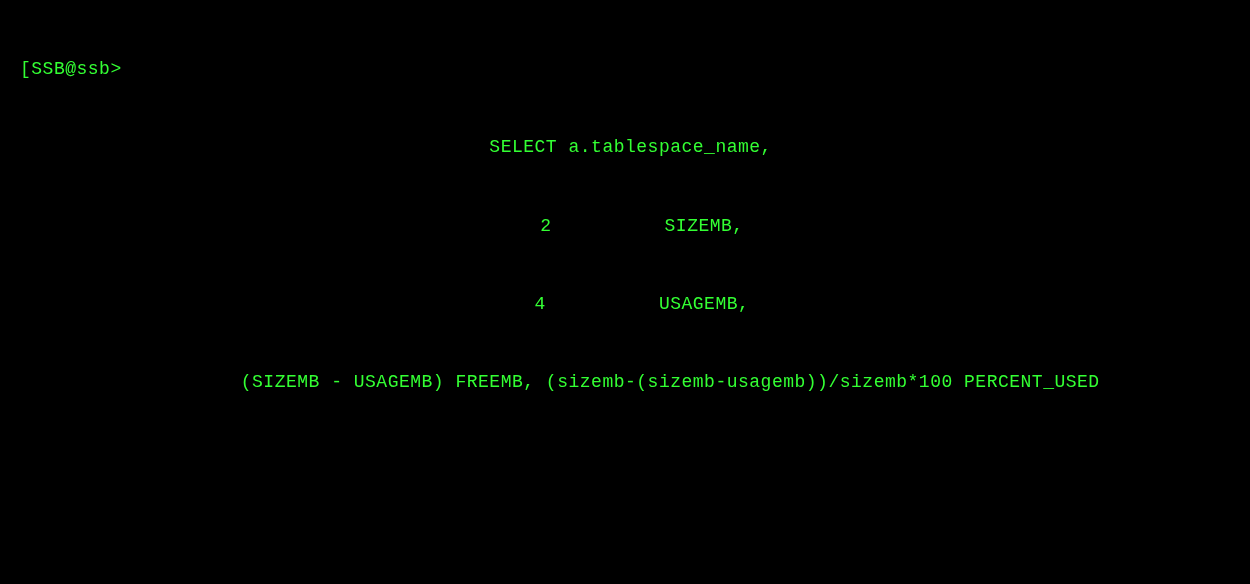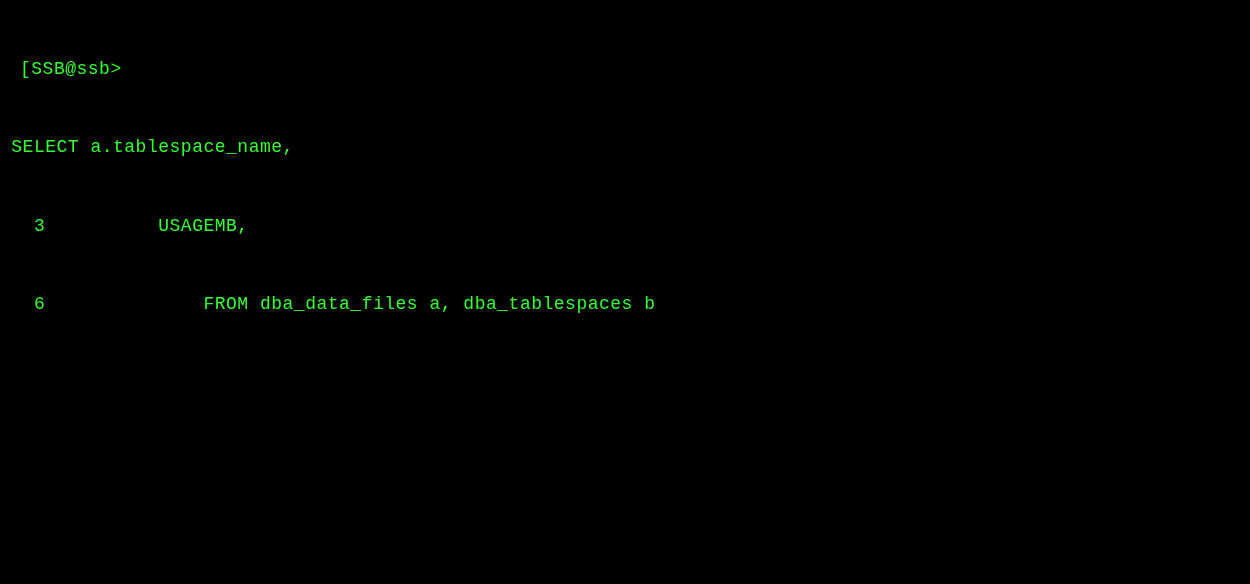--- a/index.html
+++ b/index.html
@@ -29,6 +29,7 @@
     }
     .sql-line {
       display: block;
+      text-align: center;
     }
   </style>
 </head>

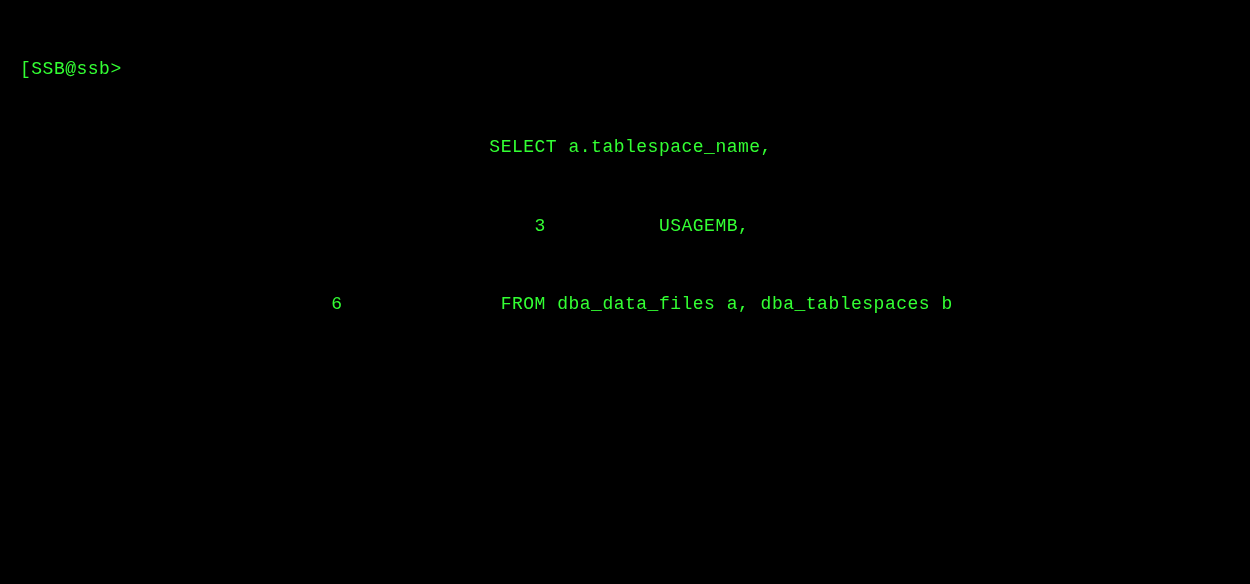--- a/index.html
+++ b/index.html
@@ -38,6 +38,7 @@
 <div class="terminal">
   <span class="prompt-line">[SSB@ssb&gt;</span>
   <span class="sql-line"> SELECT a.tablespace_name,</span>
+  <span class="sql-line">   2          SIZEMB,</span>
   <span class="sql-line">   3          USAGEMB,</span>
   <span class="sql-line">   6              FROM dba_data_files a, dba_tablespaces b</span>
   

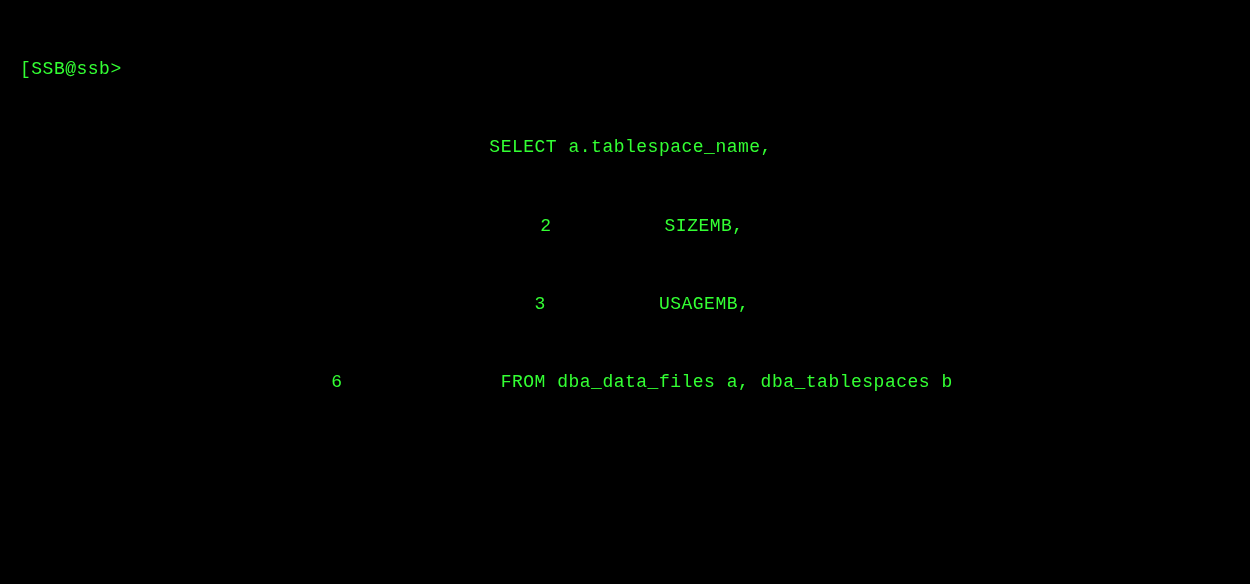--- a/index.html
+++ b/index.html
@@ -39,7 +39,7 @@
   <span class="prompt-line">[SSB@ssb&gt;</span>
   <span class="sql-line"> SELECT a.tablespace_name,</span>
   <span class="sql-line">   2          SIZEMB,</span>
-  <span class="sql-line">   3          USAGEMB,</span>
+  <span class="sql-line">   4          USAGEMB,</span>
   <span class="sql-line">   6              FROM dba_data_files a, dba_tablespaces b</span>
   
   

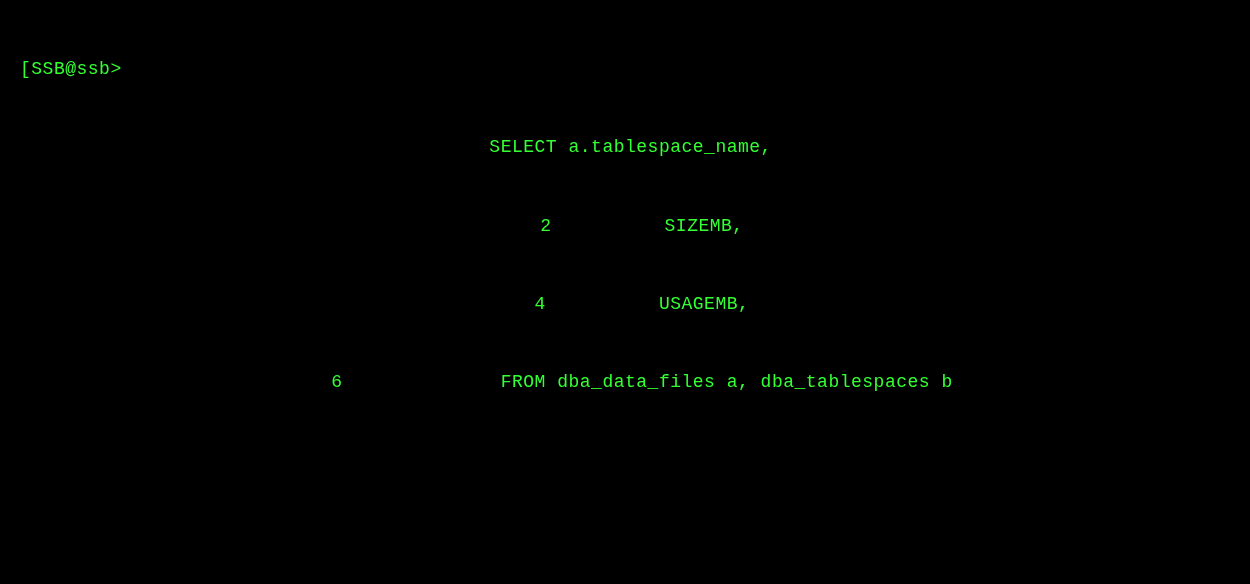--- a/index.html
+++ b/index.html
@@ -40,6 +40,7 @@
   <span class="sql-line"> SELECT a.tablespace_name,</span>
   <span class="sql-line">   2          SIZEMB,</span>
   <span class="sql-line">   4          USAGEMB,</span>
+  <span class="sql-line">        (SIZEMB - USAGEMB) FREEMB, (sizemb-(sizemb-usagemb))/sizemb*100 PERCENT_USED</span>
   <span class="sql-line">   6              FROM dba_data_files a, dba_tablespaces b</span>
   
   

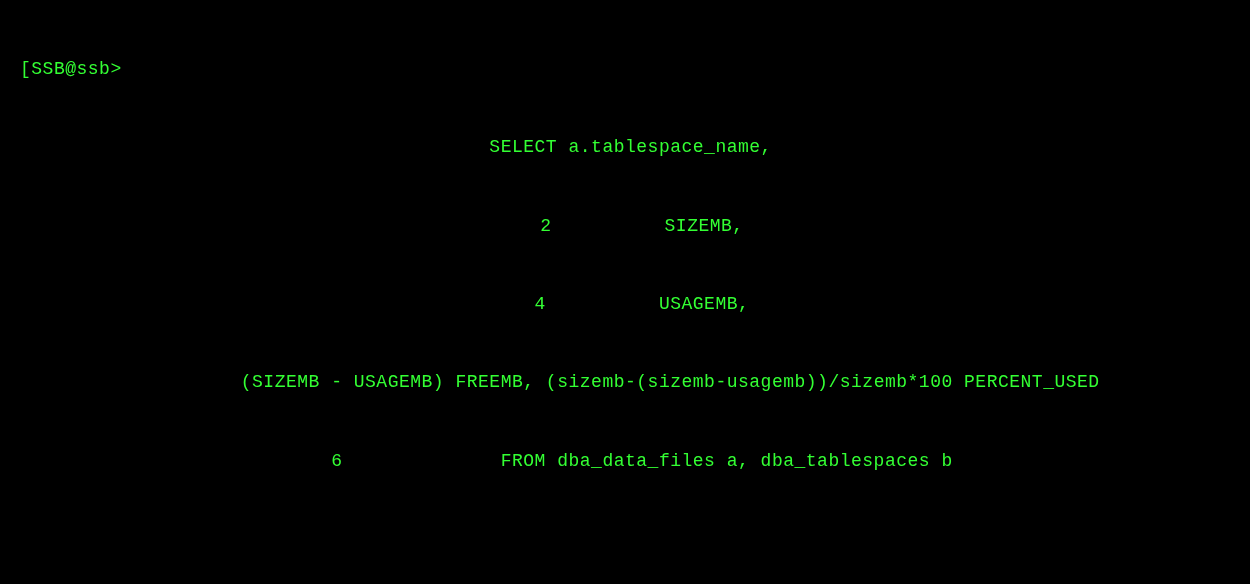--- a/index.html
+++ b/index.html
@@ -41,7 +41,6 @@
   <span class="sql-line">   2          SIZEMB,</span>
   <span class="sql-line">   4          USAGEMB,</span>
   <span class="sql-line">        (SIZEMB - USAGEMB) FREEMB, (sizemb-(sizemb-usagemb))/sizemb*100 PERCENT_USED</span>
-  <span class="sql-line">   6              FROM dba_data_files a, dba_tablespaces b</span>
   
   
   

